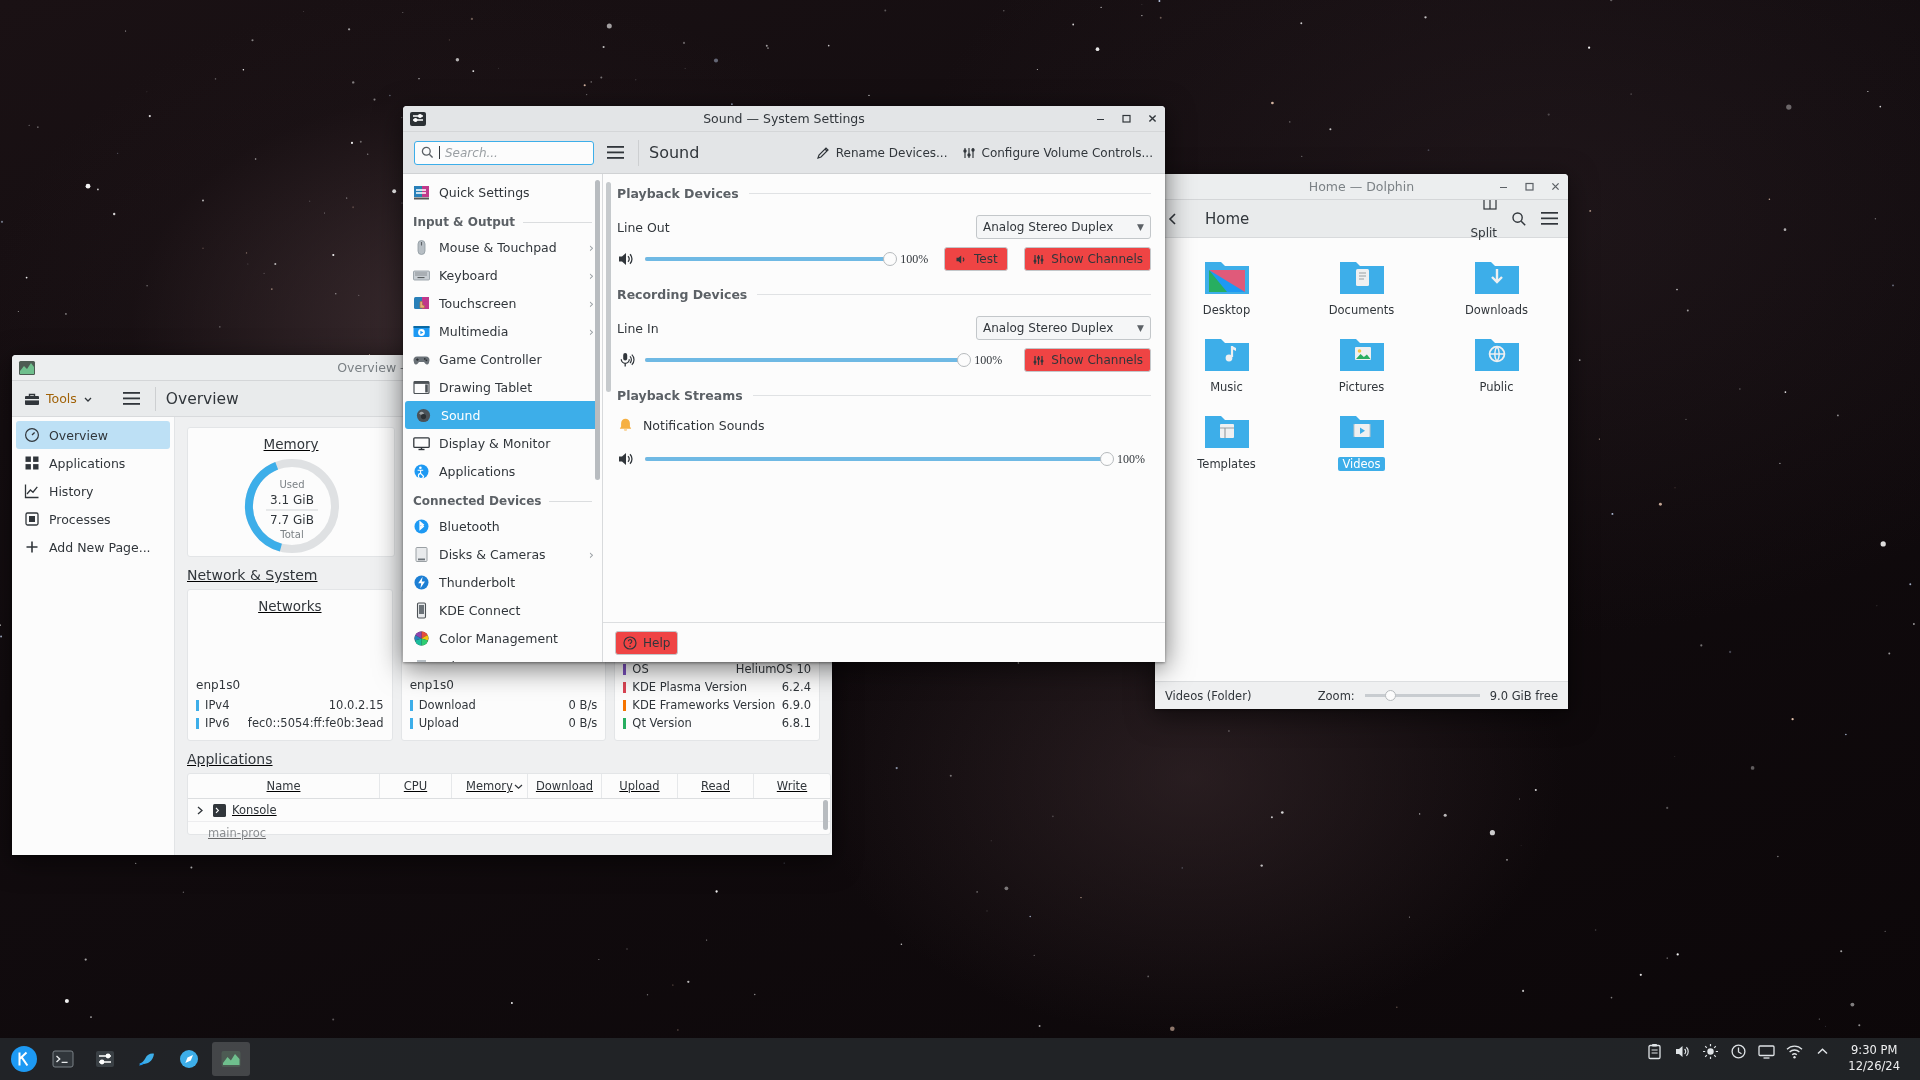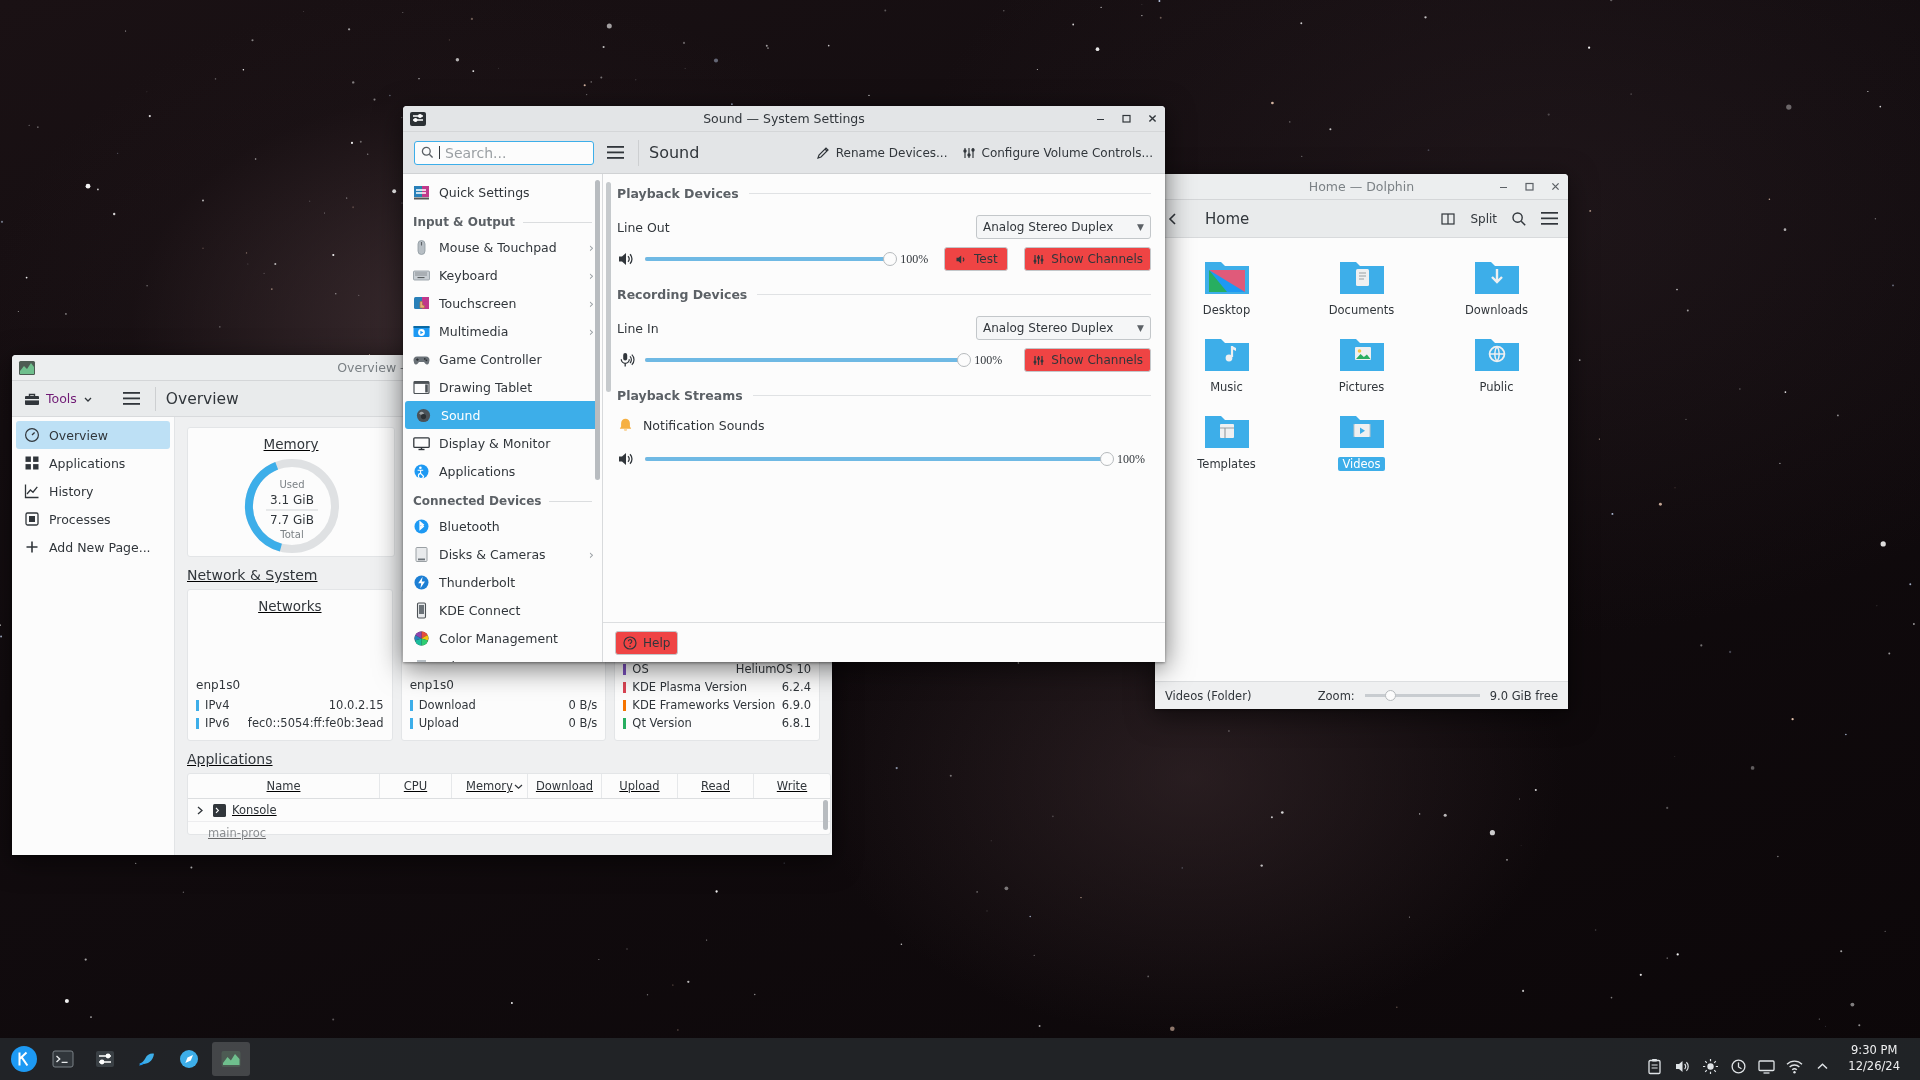--- a/index.html
+++ b/index.html
@@ -73,7 +73,7 @@
     padding: 0 6px; gap: 5px;
     margin-left: 3px;
   }
-  .ss-search .ph { color: #9a9fa3; font-size: 14px; }
+  .ss-search .ph { color: #9a9fa3; font-size: 12px; font-style: italic; }
   .caret { display:inline-block; width:1px; height:13px; background:#31363b; }
   .ss-hamb { width: 26px; height: 26px; display:flex; align-items:center; justify-content:center; margin-left: 8px; }
   .ss-sep { width: 1px; height: 26px; background: #cdcfd1; margin: 0 10px; }

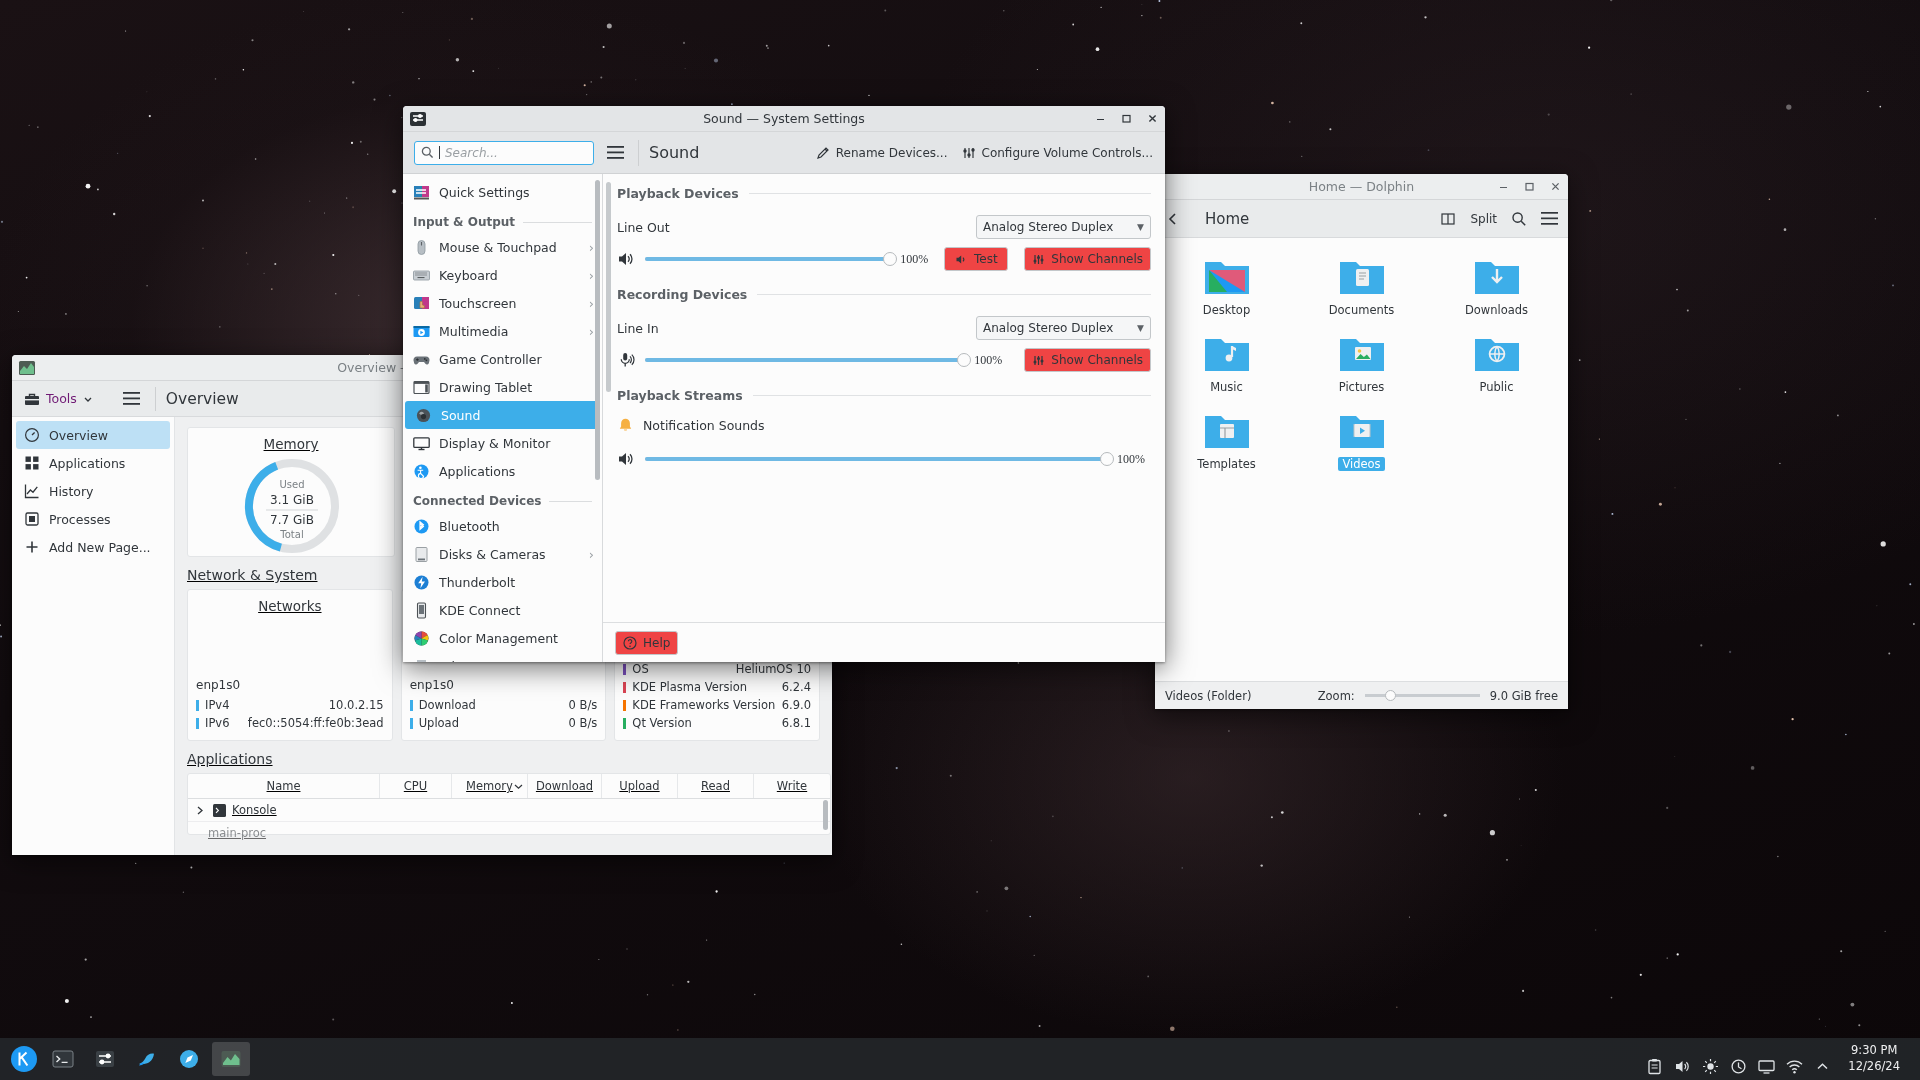--- a/index.html
+++ b/index.html
@@ -191,7 +191,7 @@
   }
   .dp-title { font-size: 15px; color: #31363b; margin-left: 24px; }
   .dp-right { margin-left: auto; display: flex; align-items: center; gap: 14px; }
-  .dp-split { display:flex; align-items:flex-end; gap:15px; font-size:12px; color:#31363b; }
+  .dp-split { display:flex; align-items:flex-end; gap:15px; font-size:12px; color:#31363b;flex-direction:column; }
   #dp-body { height: calc(100% - 26px - 38px - 28px); background: #fcfcfc; padding: 12px 6px; }
   .file-grid { display: grid; grid-template-columns: repeat(3, 1fr); gap: 4px; }
   .file-cell { display:flex; flex-direction: column; align-items:center; gap: 5px; padding: 6px 2px; }

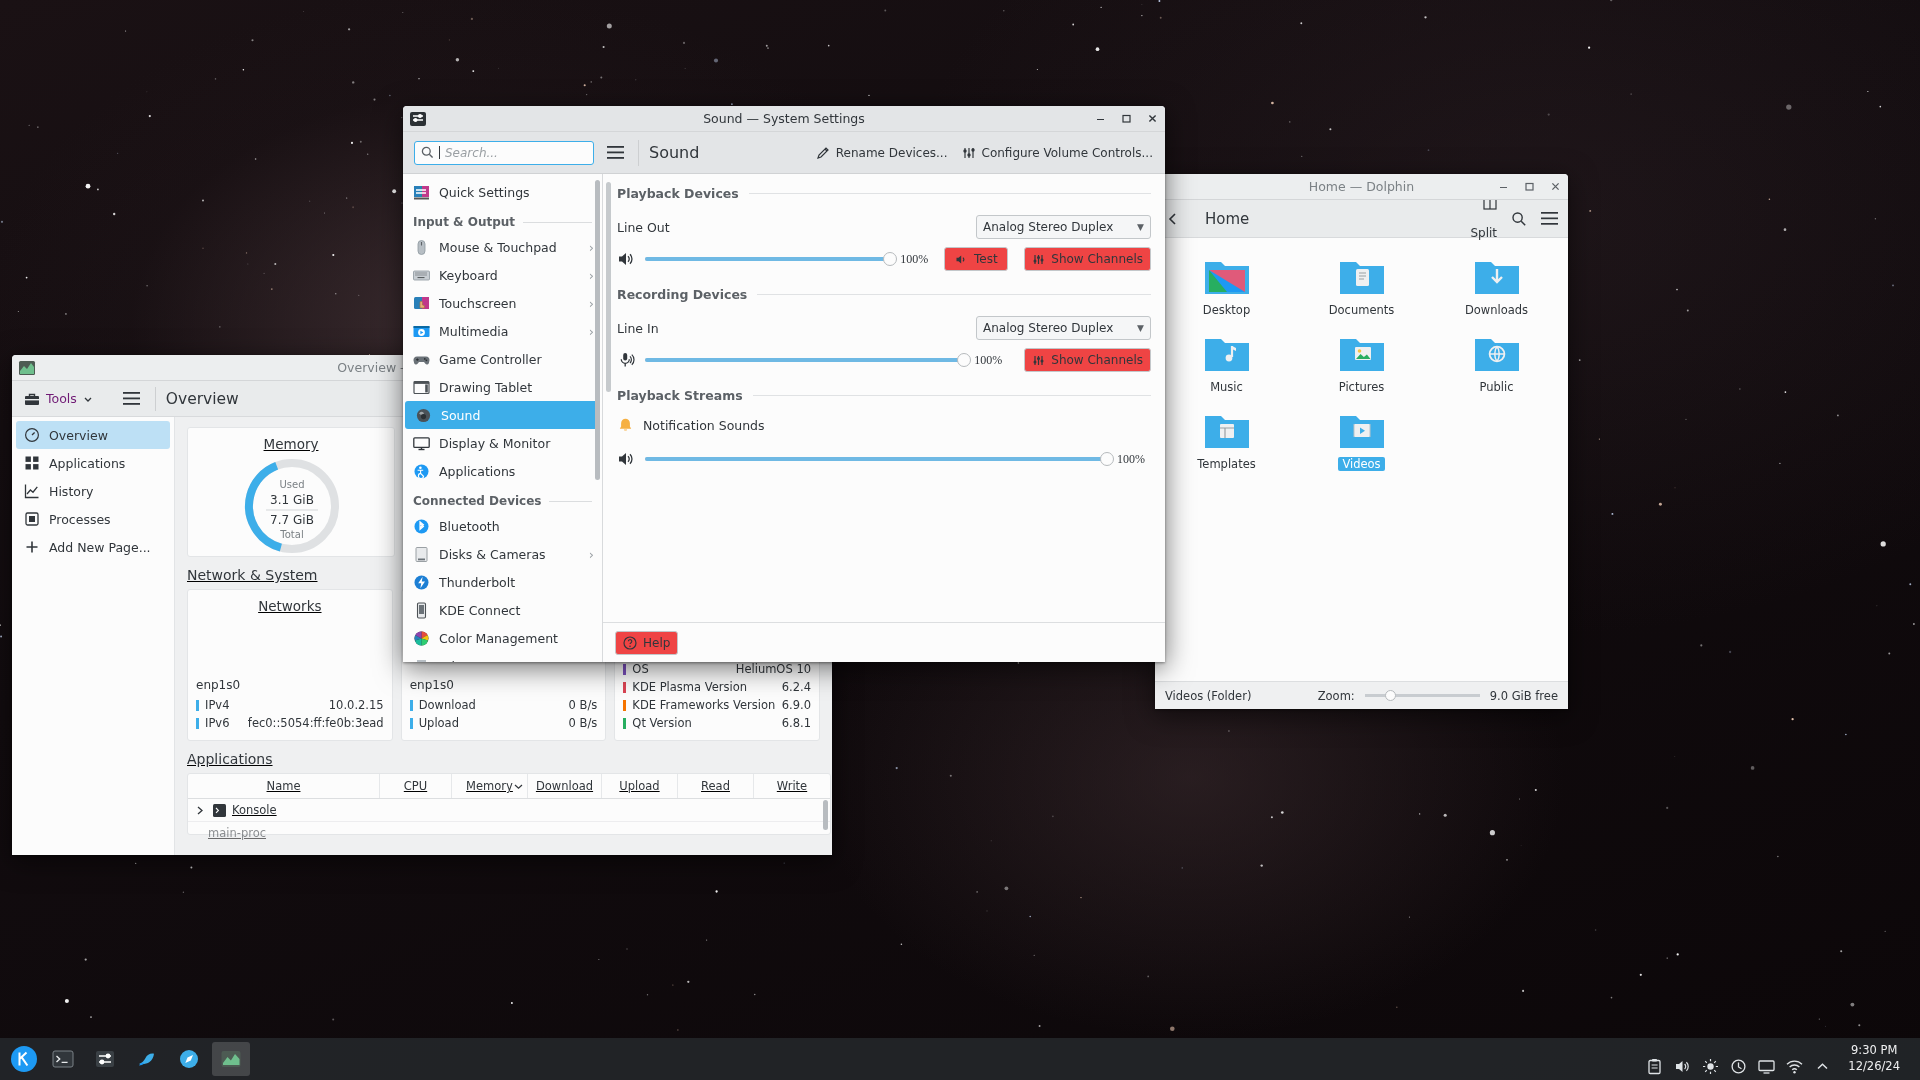--- a/index.html
+++ b/index.html
@@ -160,7 +160,7 @@
     border-bottom: 1px solid #d8dadc;
     padding: 0 8px;
   }
-  .sm-tool { display: flex; align-items: center; gap: 6px; font-size: 12.5px; color: #701a75; padding: 0 4px; }
+  .sm-tool { display: flex; align-items: center; gap: 6px; font-size: 12.5px; color: #a16207; padding: 0 4px; }
   .sm-hamb { width: 26px; height: 26px; display:flex; align-items:center; justify-content:center; margin-left: 22px; }
   .sm-sep { width:1px; height:24px; background:#cdcfd1; margin: 0 10px; }
   .sm-title { font-size: 15.5px; color: #31363b; }

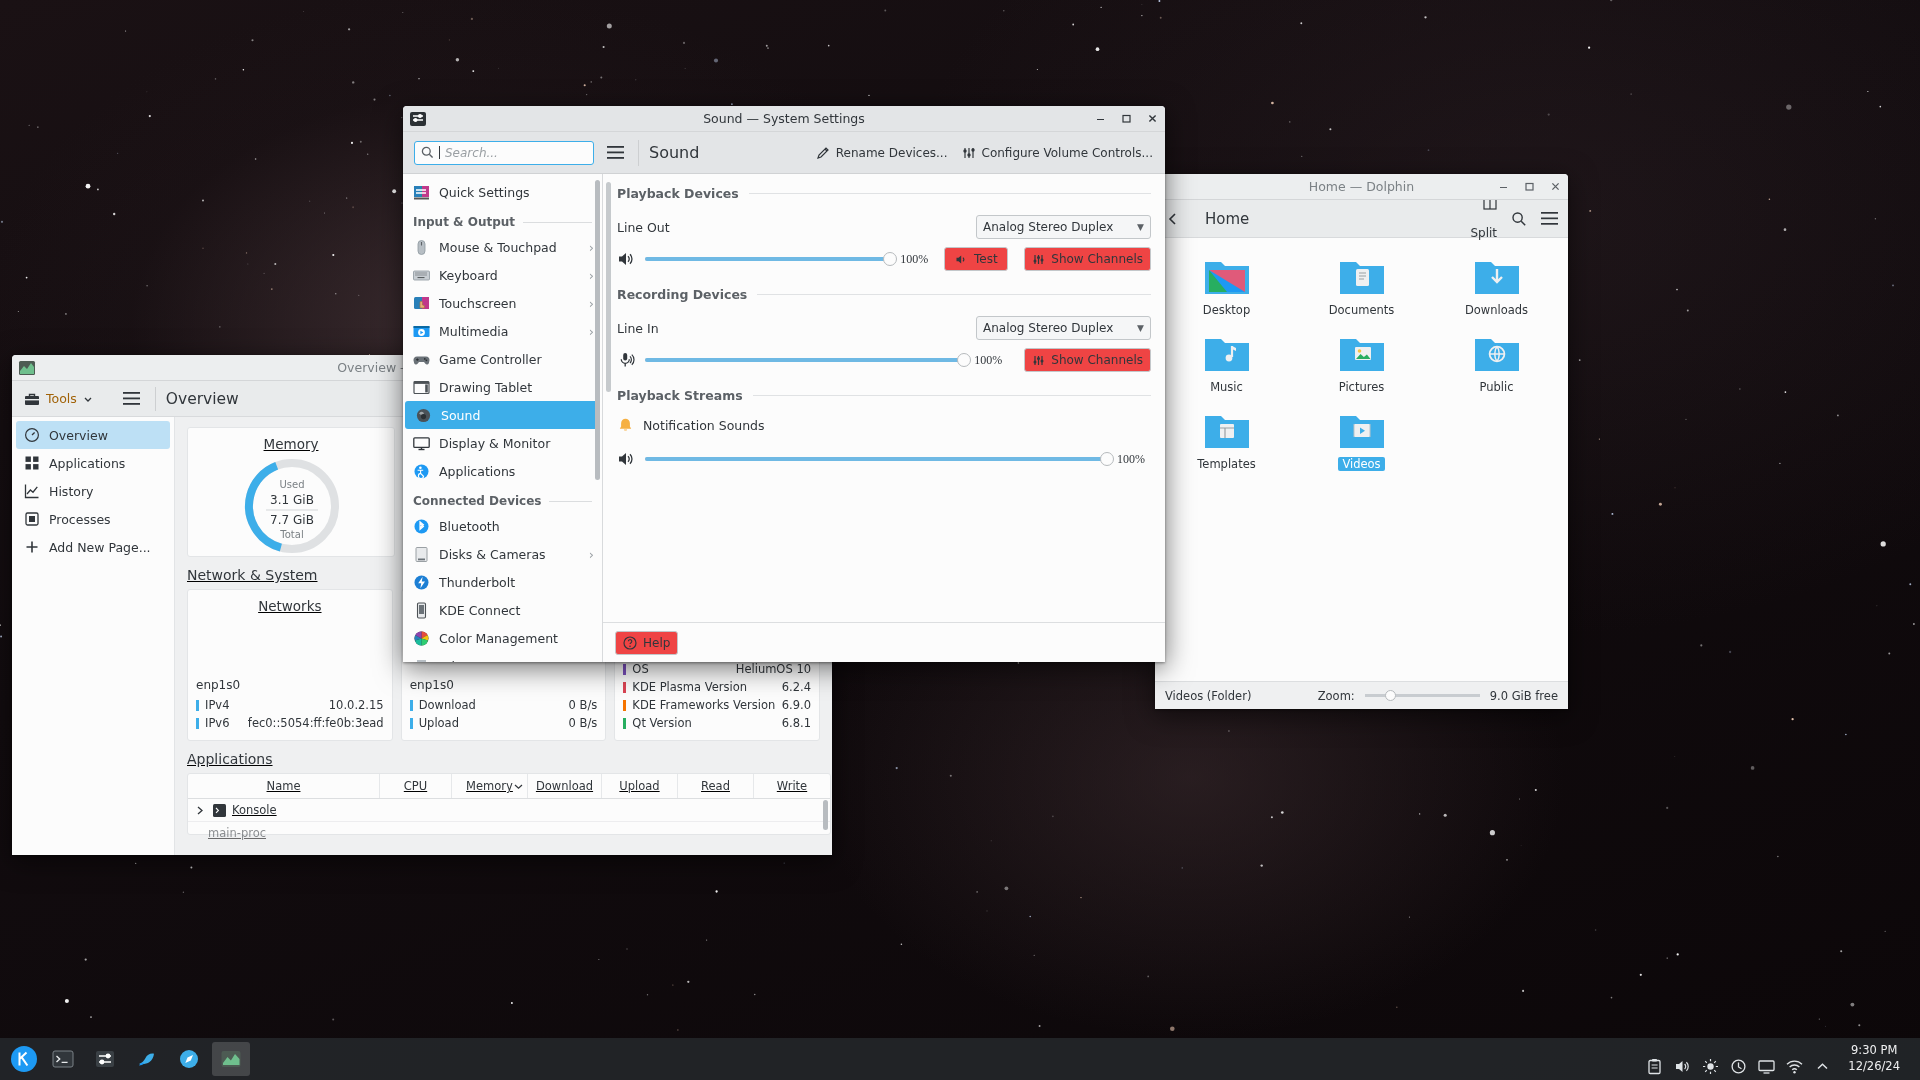--- a/index.html
+++ b/index.html
@@ -220,7 +220,7 @@
     border-radius: 3px; margin: 0 2px;
   }
   .task-item.active { background: rgba(255,255,255,0.16); }
-  #tray { margin-left: auto; display:flex; align-items:flex-end; gap: 11px; padding-right: 8px; }
+  #tray { margin-left: auto; display:flex; align-items:flex-start; gap: 11px; padding-right: 8px; }
   .tray-ico { width: 17px; height: 17px; color:#dfe3e6; }
   #clock { color:#eff0f1; font-size: 11.5px; text-align:center; line-height: 1.35; padding: 0 6px; }
 </style>

